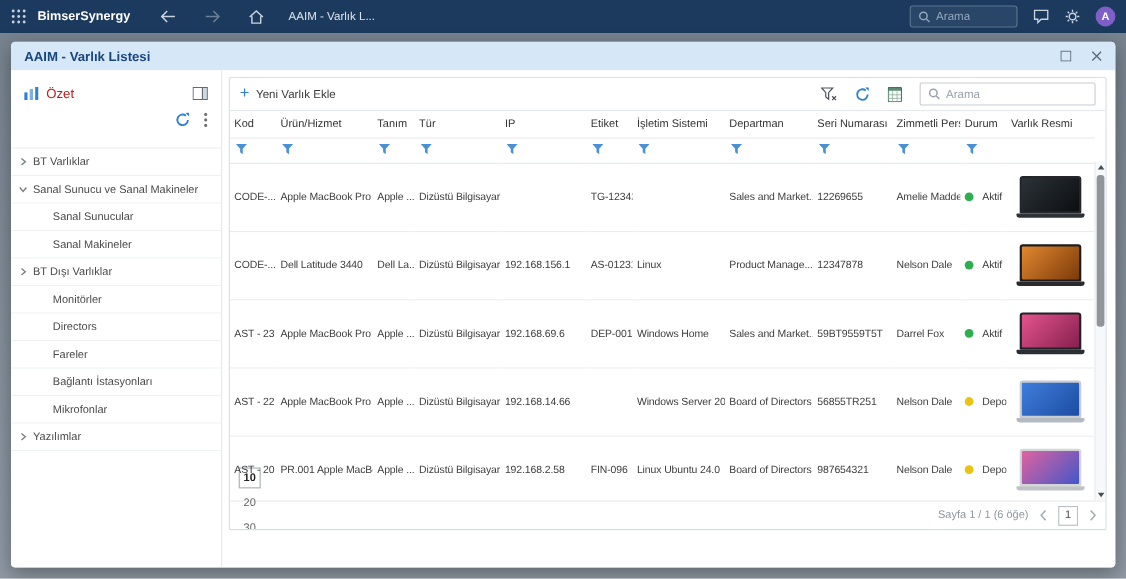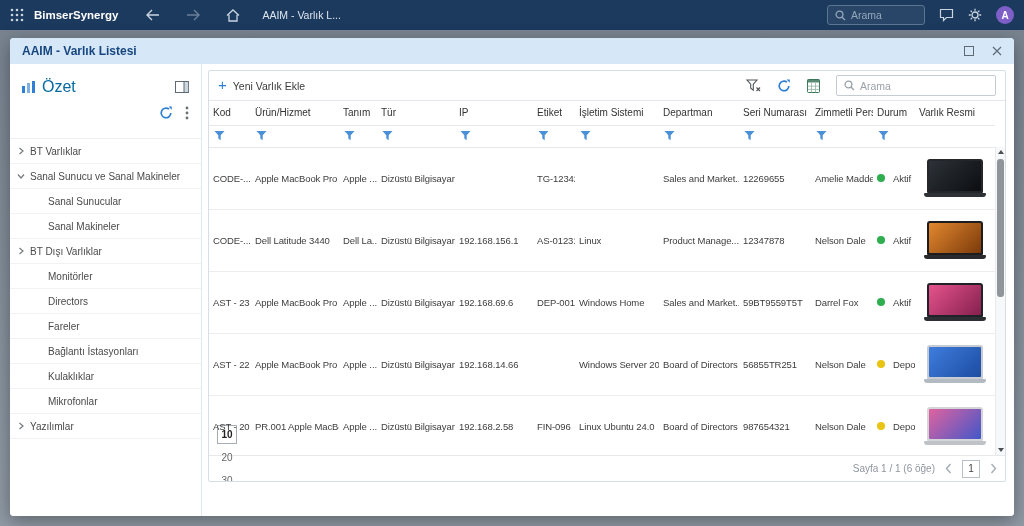--- a/index.html
+++ b/index.html
@@ -39,7 +39,7 @@
   
   .sidebar{width:192px;border-right:1px solid #e3e8ee;padding-top:10px;display:flex;flex-direction:column;flex:0 0 auto;}
   .sb-top{display:flex;align-items:center;gap:7px;padding:4px 12px;}
-  .sb-title{font-size:16px;color:#0369a1;flex:1;}
+  .sb-title{font-size:12px;color:#b91c1c;flex:1;}
   .sb-collapse{display:flex;cursor:pointer;}
   .sb-actions{display:flex;justify-content:flex-end;align-items:center;gap:12px;padding:6px 12px 8px;}
   .sb-actions .act{display:flex;cursor:pointer;}

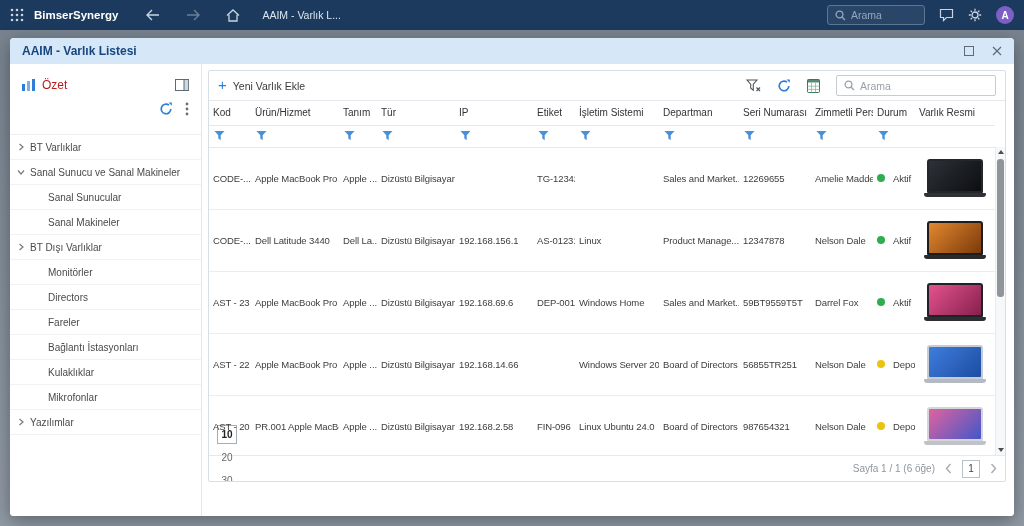--- a/index.html
+++ b/index.html
@@ -263,10 +263,6 @@
           </li>
             <li class="tree-item lvl1 leaf">
 
-            <span class="tree-label">Kulaklıklar</span>
-          </li>
-            <li class="tree-item lvl1 leaf">
-
             <span class="tree-label">Mikrofonlar</span>
           </li>
             <li class="tree-item lvl0 collapsed">

